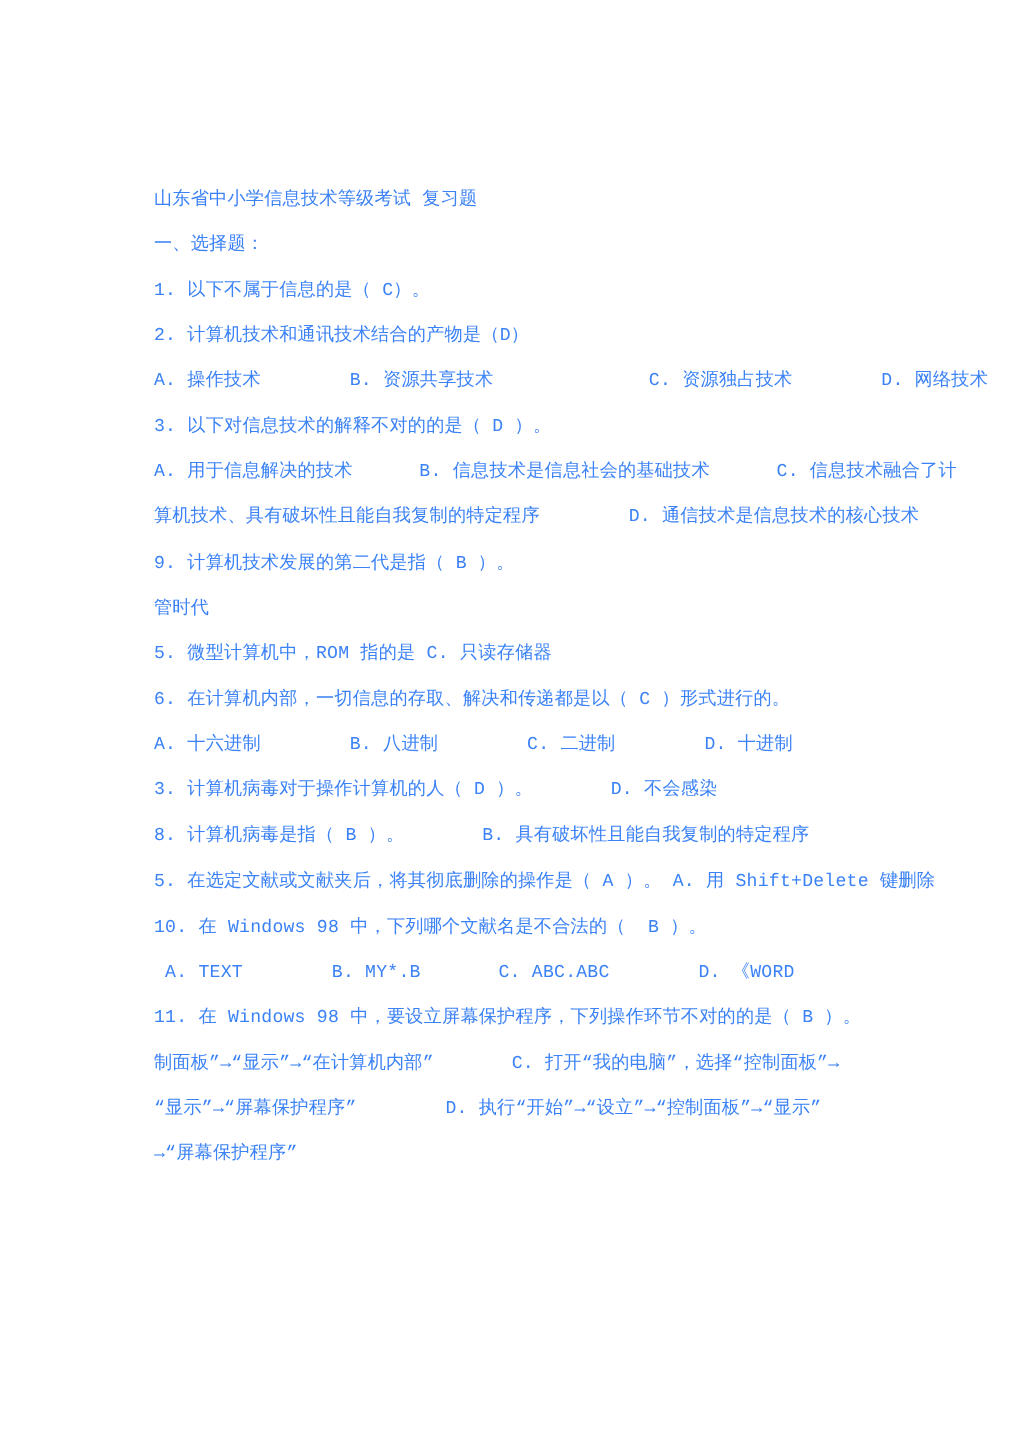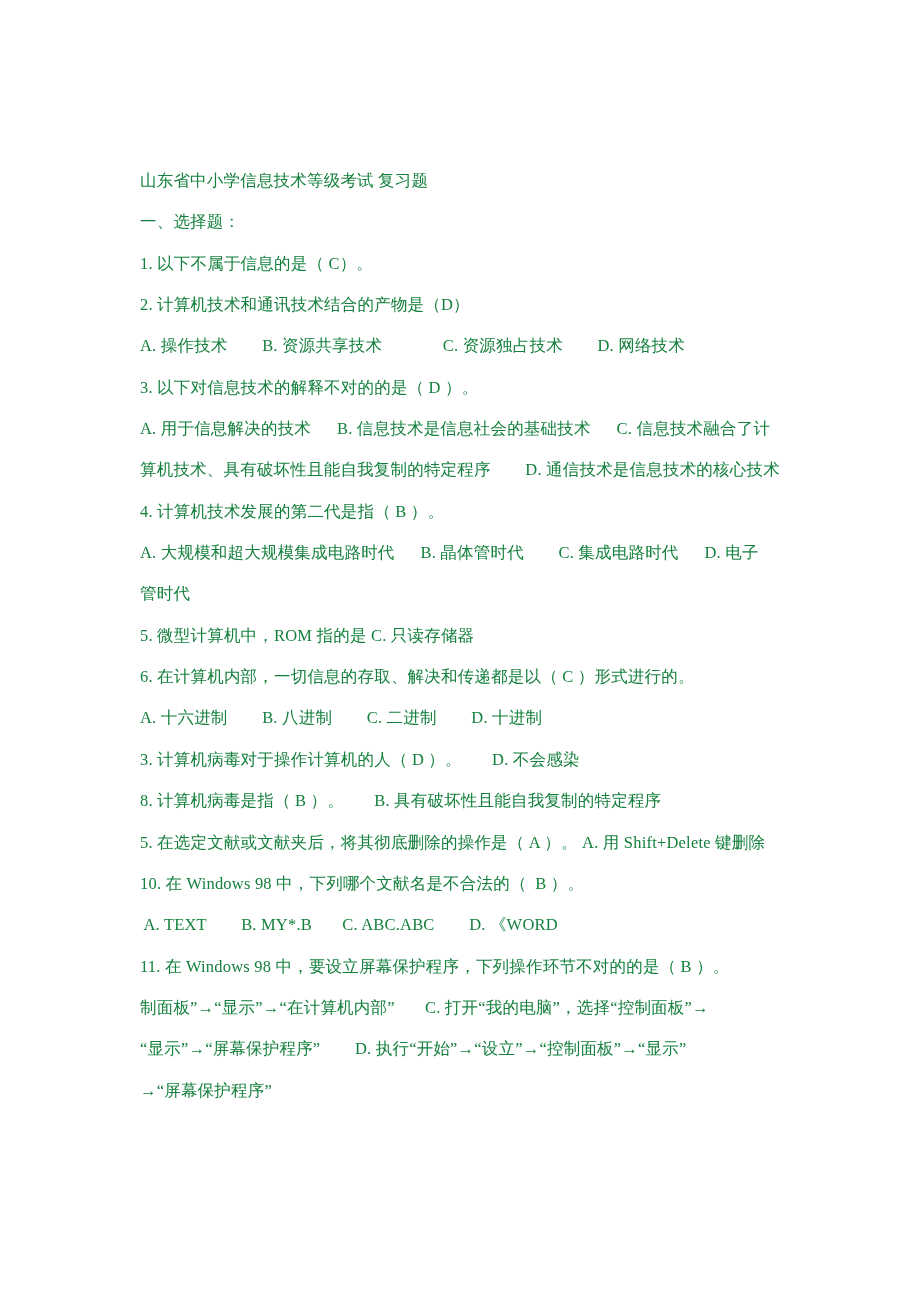--- a/index.html
+++ b/index.html
@@ -13,8 +13,8 @@
     height: 1302px;
     background: #ffffff;
     overflow: hidden;
-    font-family: Liberation Serif, serif;
-    color: #15803d;
+    font-family: Liberation Mono, monospace;
+    color: #3b82f6;
   }
   .textblock {
     position: absolute;

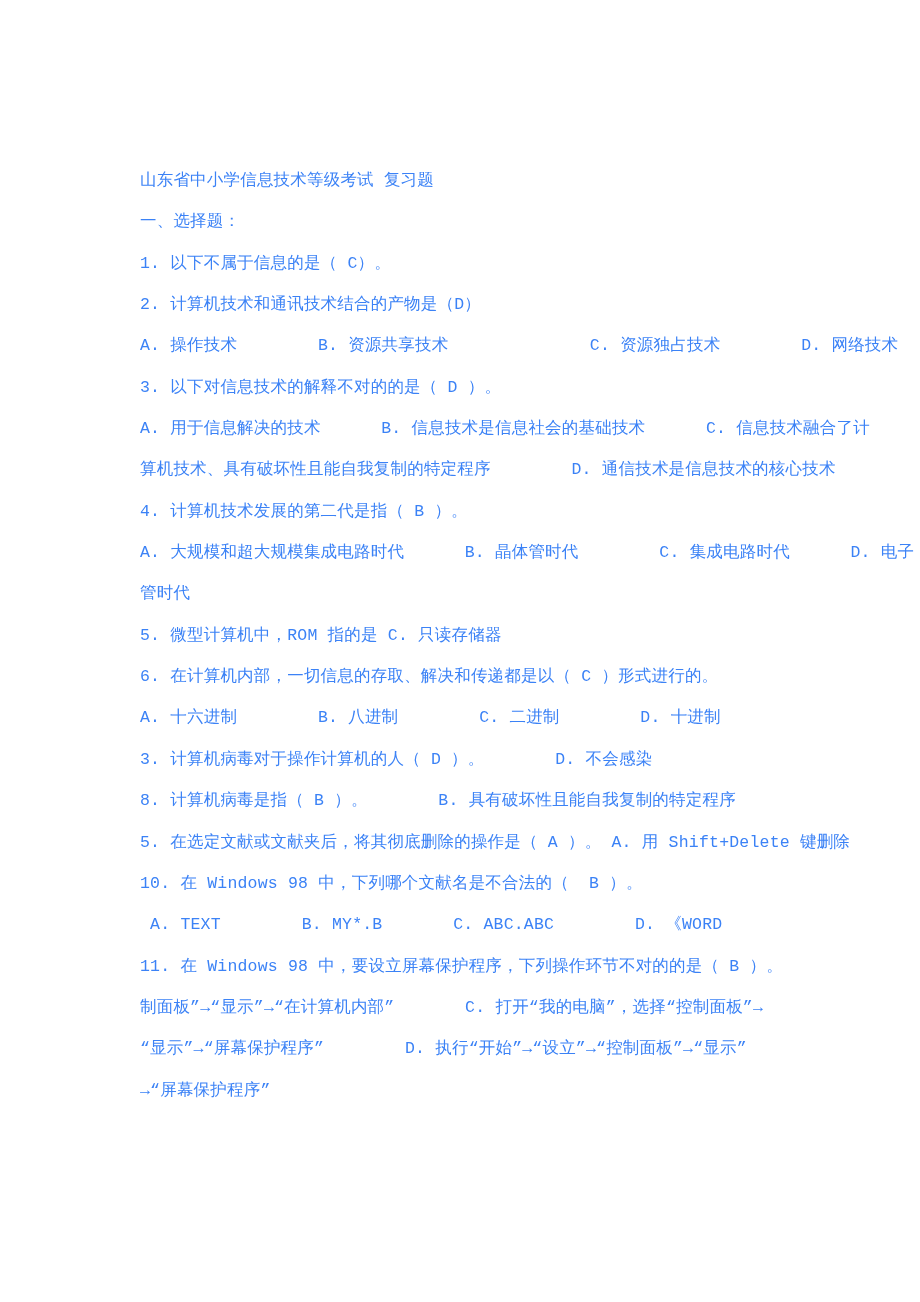--- a/index.html
+++ b/index.html
@@ -44,7 +44,7 @@
         <div class="line">3. 以下对信息技术的解释不对的的是（ D ）。</div>
         <div class="line">A. 用于信息解决的技术      B. 信息技术是信息社会的基础技术      C. 信息技术融合了计</div>
         <div class="line">算机技术、具有破坏性且能自我复制的特定程序        D. 通信技术是信息技术的核心技术</div>
-        <div class="line">4. 计算机技术发展的第二代是指（ B ）。</div>
+        <div class="line">9. 计算机技术发展的第二代是指（ B ）。</div>
         <div class="line">A. 大规模和超大规模集成电路时代      B. 晶体管时代        C. 集成电路时代      D. 电子</div>
         <div class="line">管时代</div>
         <div class="line">5. 微型计算机中，ROM 指的是 C. 只读存储器</div>

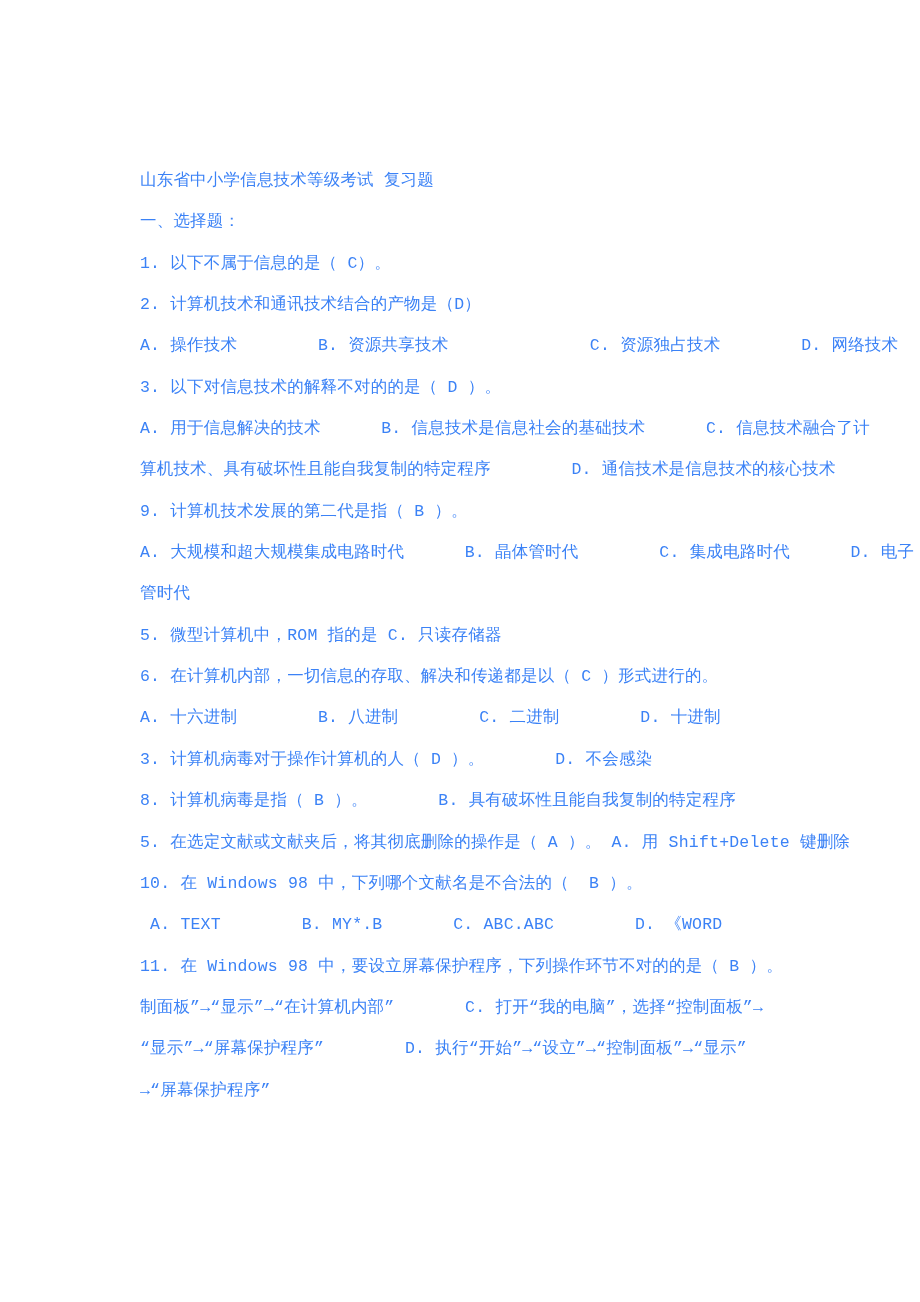--- a/index.html
+++ b/index.html
@@ -45,7 +45,6 @@
         <div class="line">A. 用于信息解决的技术      B. 信息技术是信息社会的基础技术      C. 信息技术融合了计</div>
         <div class="line">算机技术、具有破坏性且能自我复制的特定程序        D. 通信技术是信息技术的核心技术</div>
         <div class="line">9. 计算机技术发展的第二代是指（ B ）。</div>
-        <div class="line">A. 大规模和超大规模集成电路时代      B. 晶体管时代        C. 集成电路时代      D. 电子</div>
         <div class="line">管时代</div>
         <div class="line">5. 微型计算机中，ROM 指的是 C. 只读存储器</div>
         <div class="line">6. 在计算机内部，一切信息的存取、解决和传递都是以（ C ）形式进行的。</div>

